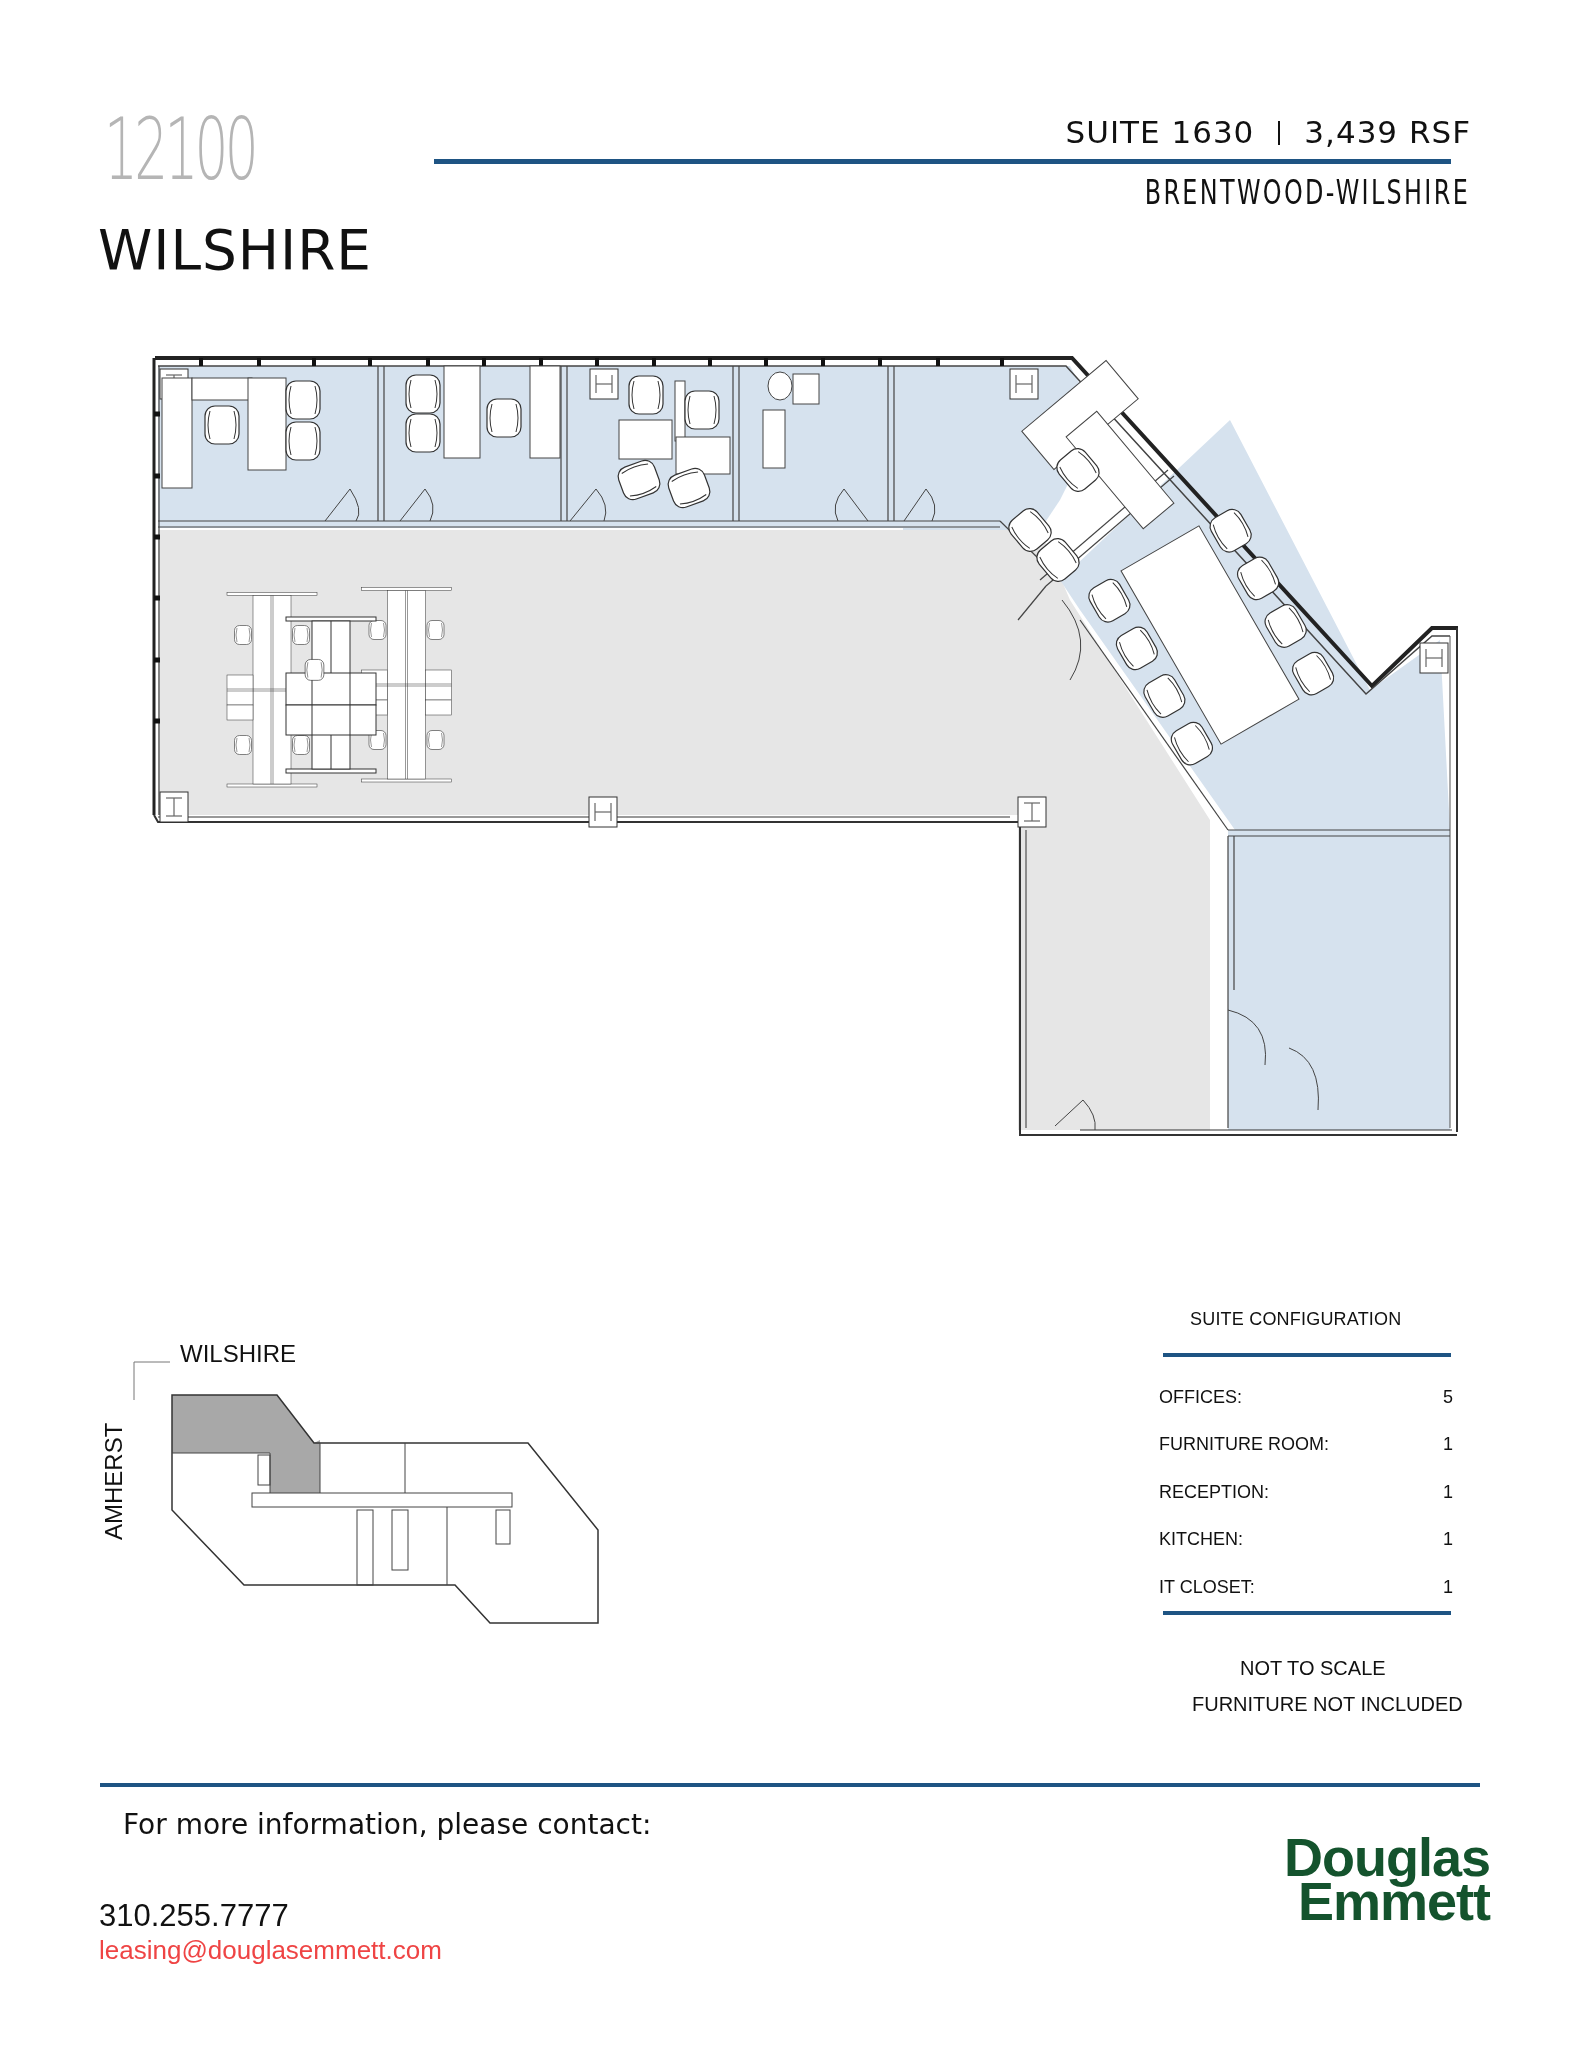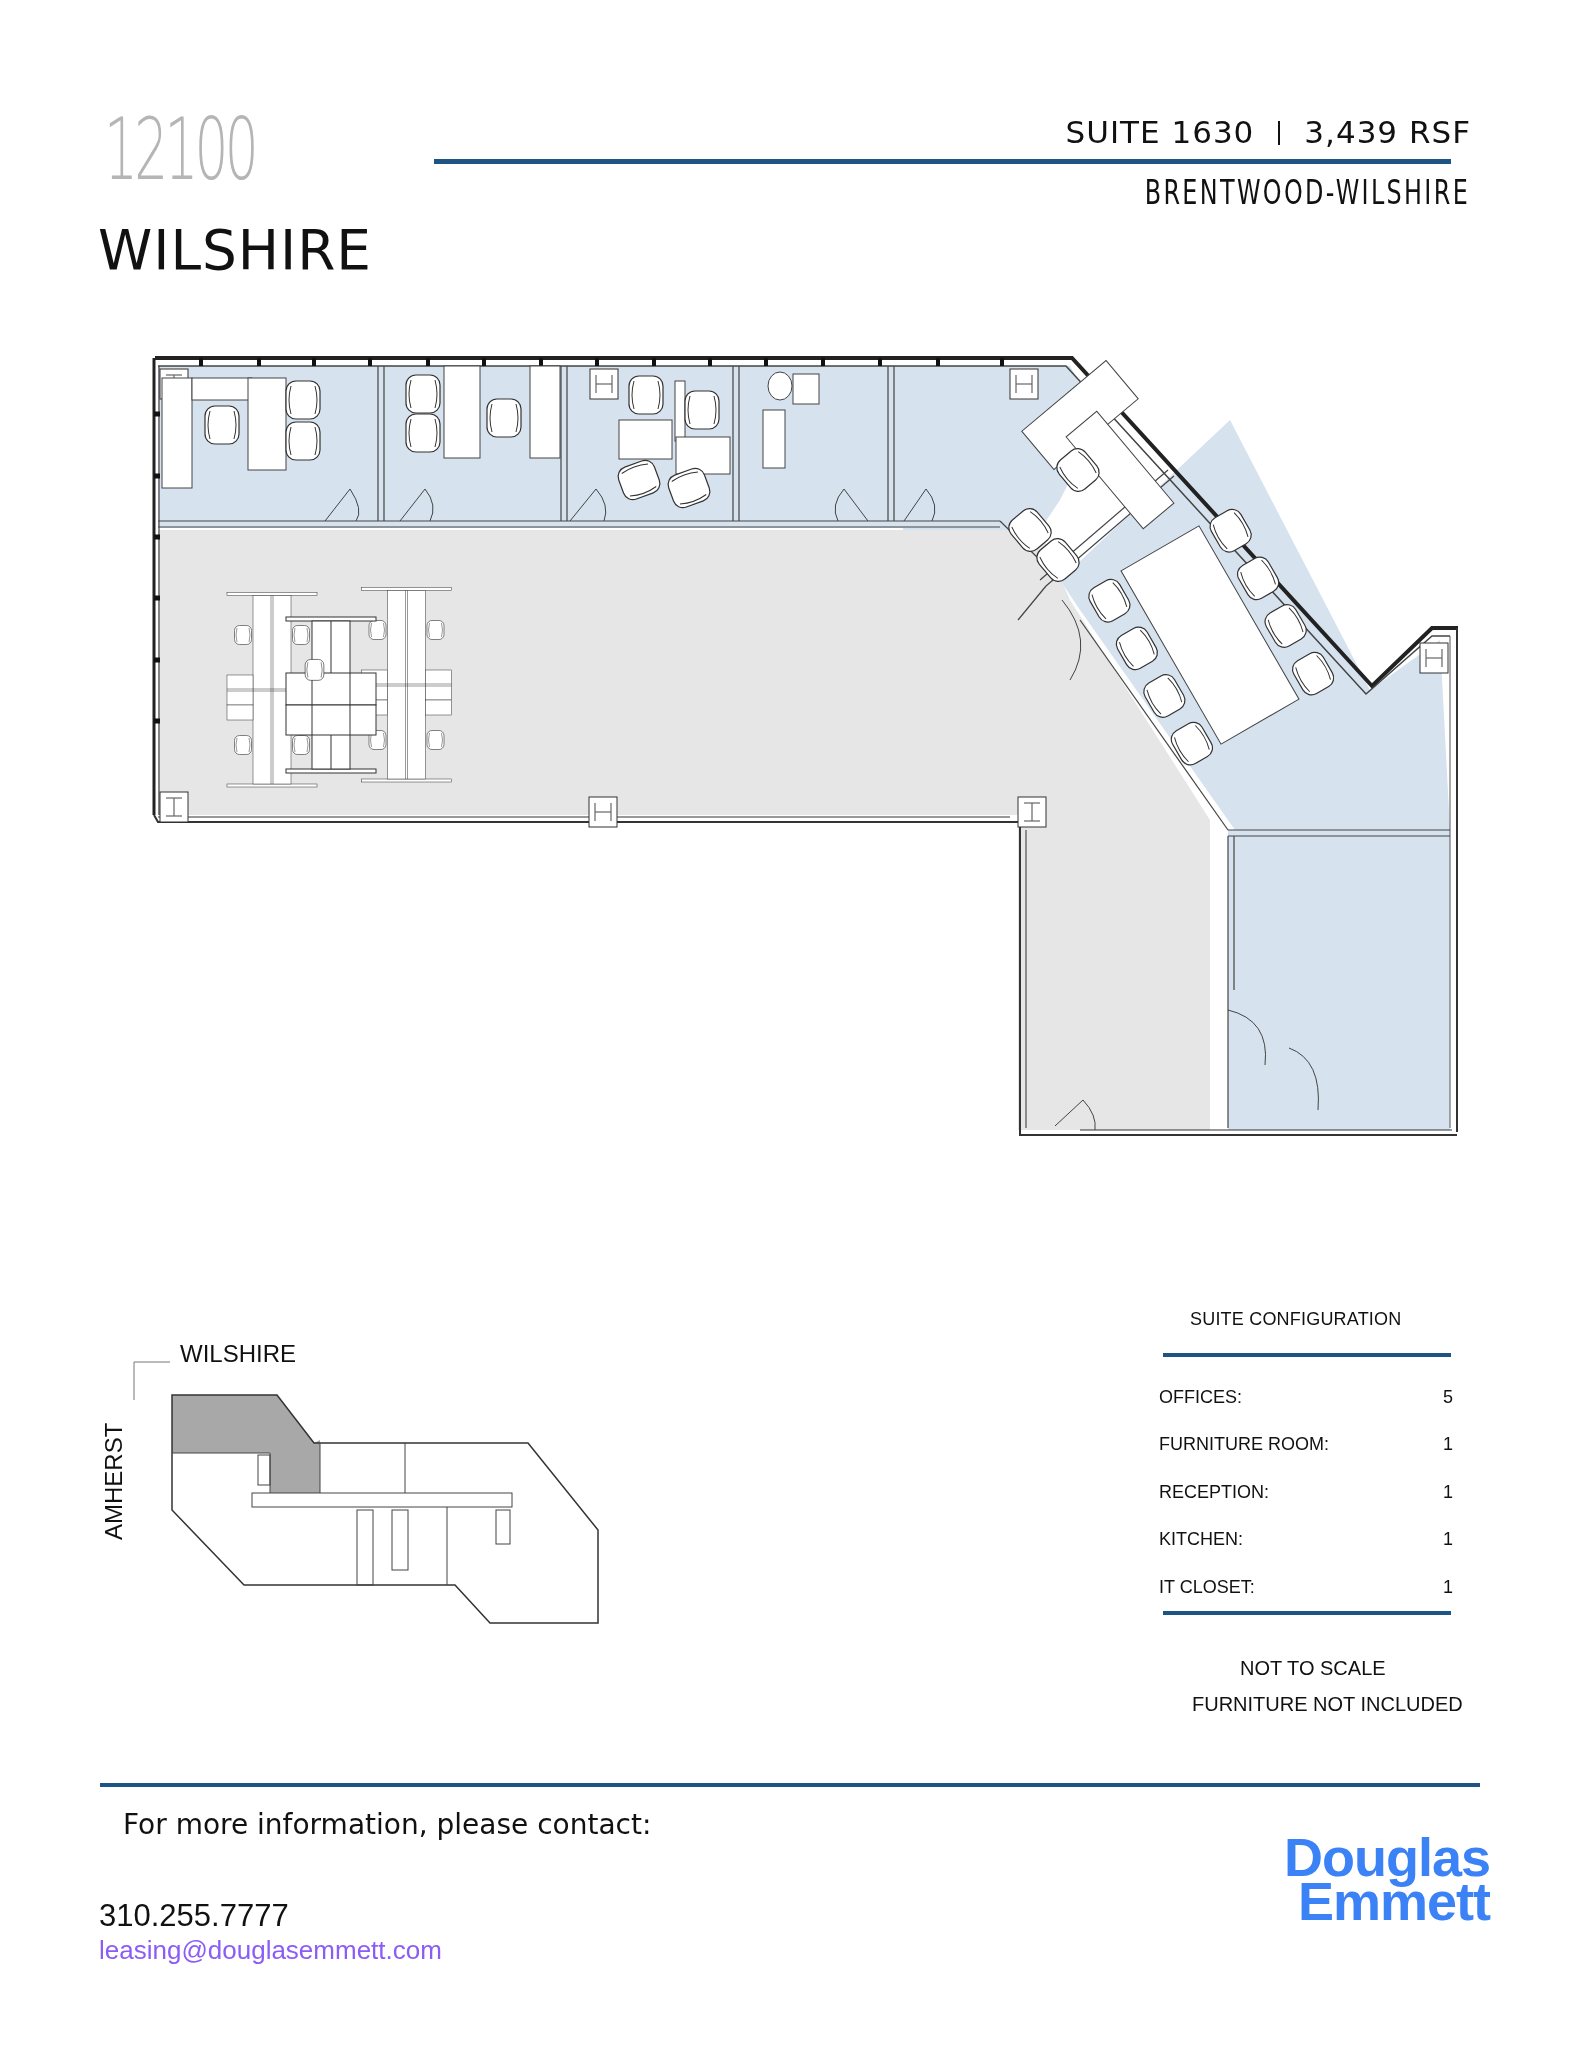--- a/index.html
+++ b/index.html
@@ -34,7 +34,7 @@
   .contact-title { left: 99px; top: 1808px; font-family: "DejaVu Sans", sans-serif; font-size: 28px; color: #111; white-space: nowrap; margin-left: 24px; }
   .phone { left: 99px; top: 1898px; font-size: 31px; color: #111; }
   .email { left: 99px; top: 1935px; font-size: 26px; color: #8b5cf6; }
-  .logo { left: 1250px; top: 1835px; width: 240px; font-family: "Liberation Sans", sans-serif; font-weight: bold; color: #3b82f6; font-size: 54px; line-height: 44px; letter-spacing: -1px; text-align: right; }
+  .logo { left: 1250px; top: 1835px; width: 240px; font-family: "Liberation Sans", sans-serif; font-weight: bold; color: #14532d; font-size: 54px; line-height: 44px; letter-spacing: -1px; text-align: right; }
   .logo div { display: block; }
 </style>
 </head>

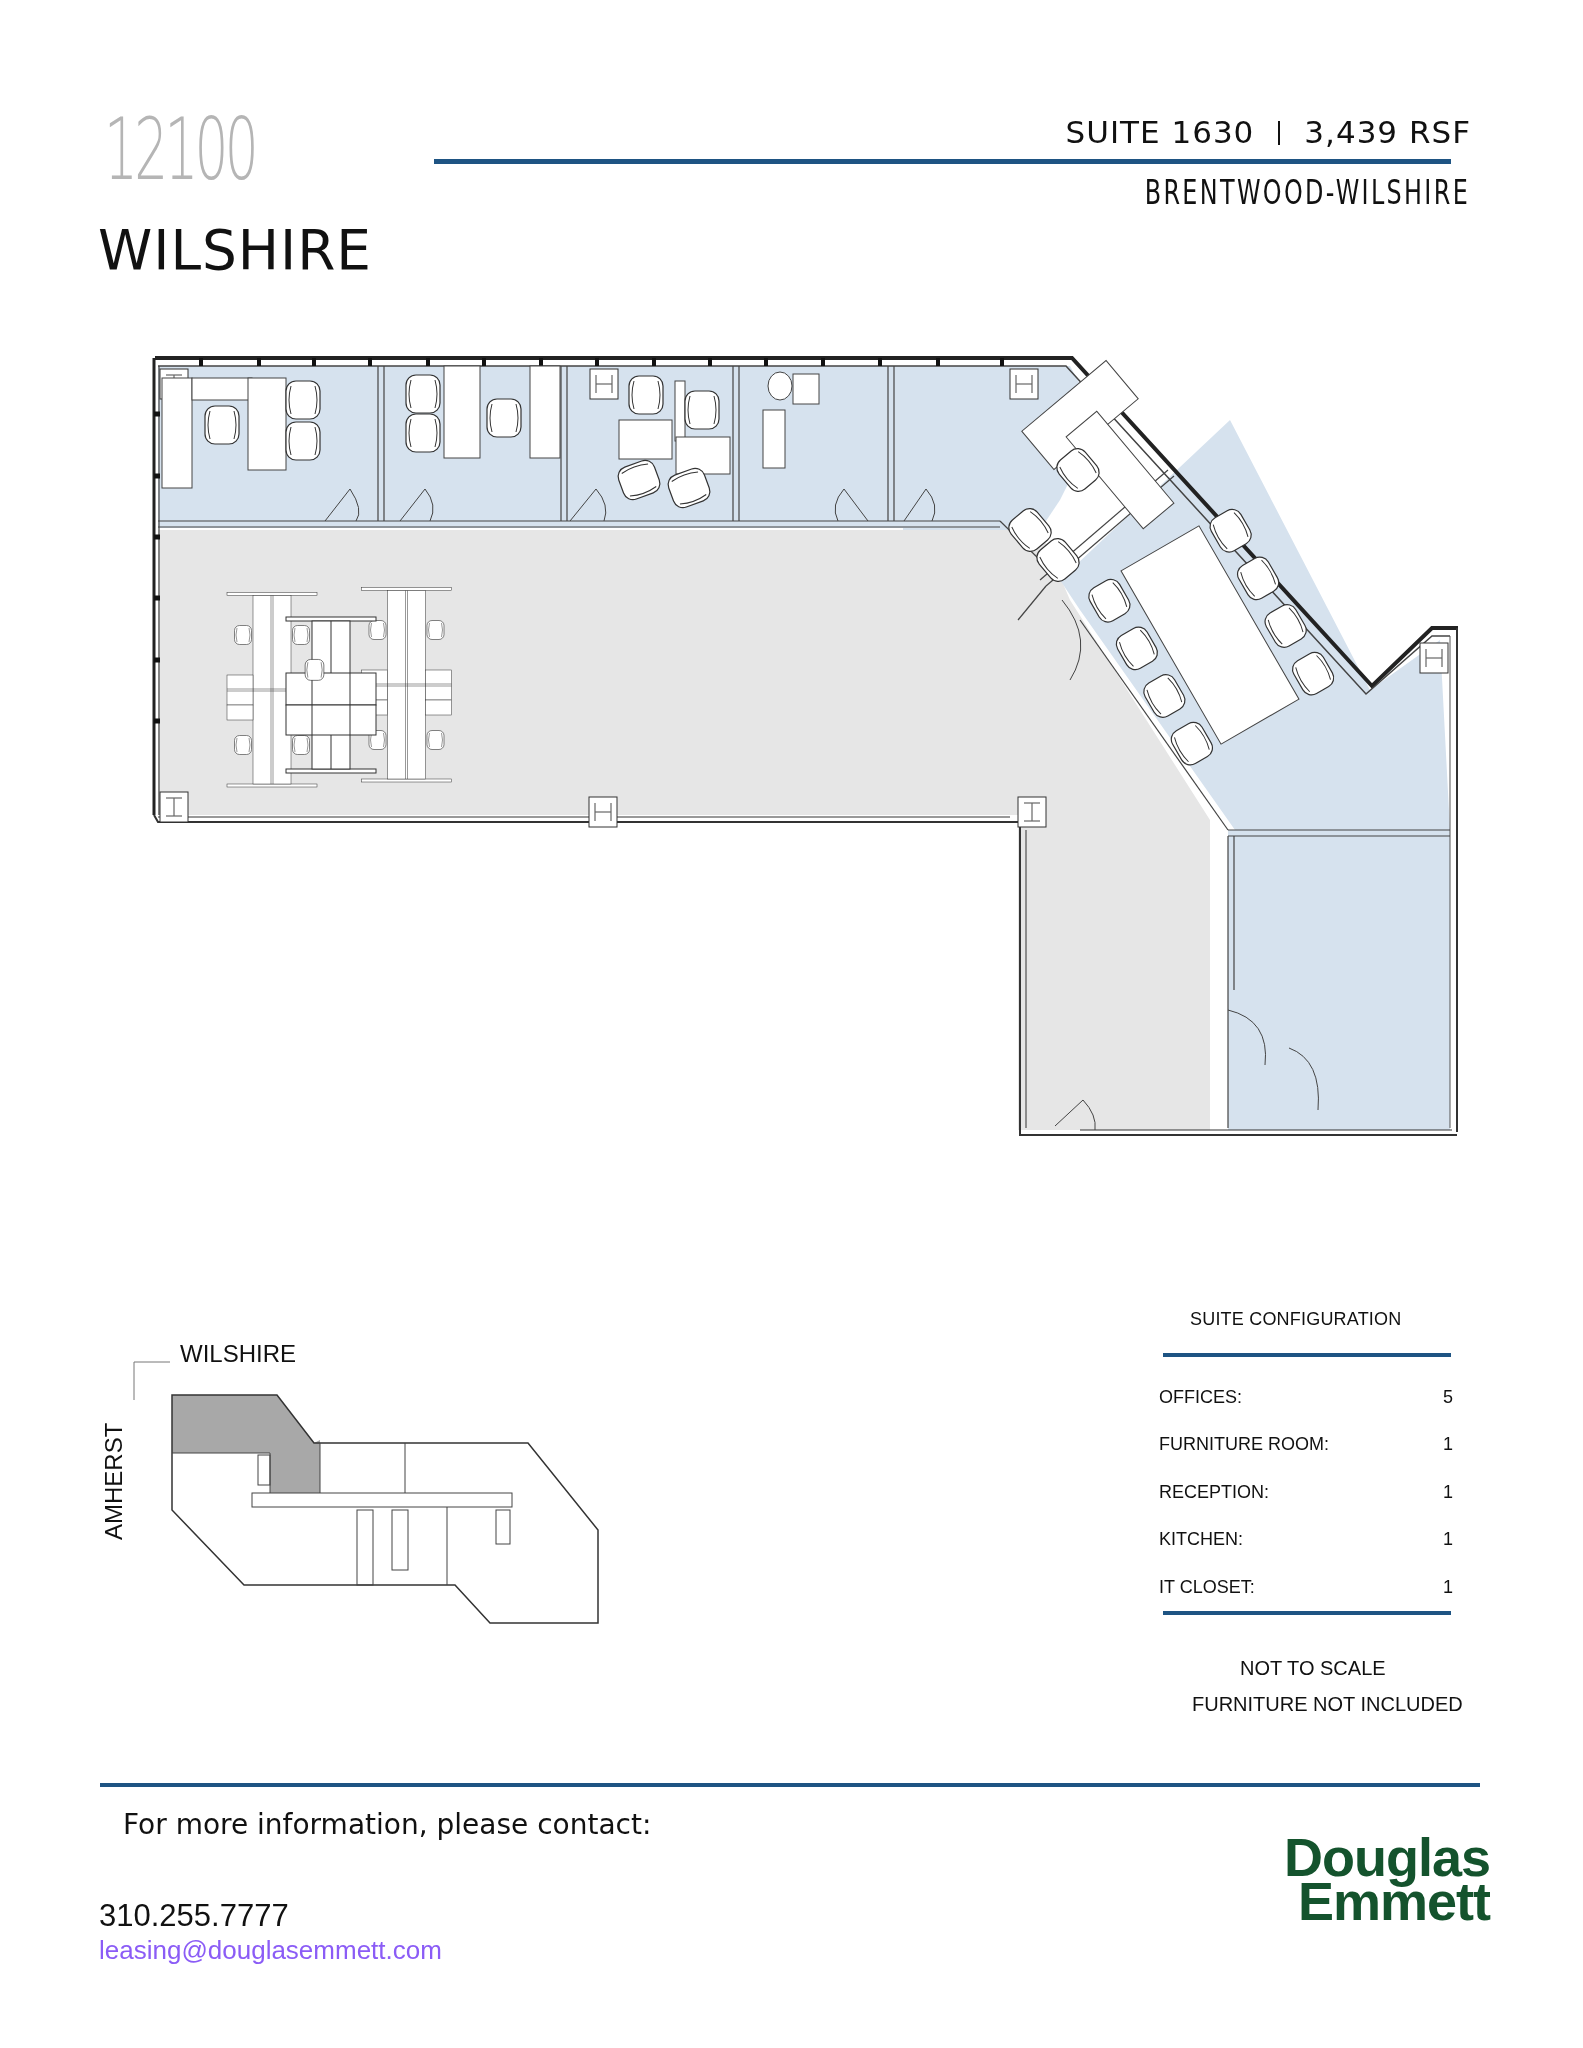--- a/index.html
+++ b/index.html
@@ -33,7 +33,7 @@
   .footer-rule { left: 100px; top: 1783px; width: 1380px; height: 4px; background: #1e5483; }
   .contact-title { left: 99px; top: 1808px; font-family: "DejaVu Sans", sans-serif; font-size: 28px; color: #111; white-space: nowrap; margin-left: 24px; }
   .phone { left: 99px; top: 1898px; font-size: 31px; color: #111; }
-  .email { left: 99px; top: 1935px; font-size: 26px; color: #8b5cf6; }
+  .email { left: 99px; top: 1935px; font-size: 26px; color: #ef4444; }
   .logo { left: 1250px; top: 1835px; width: 240px; font-family: "Liberation Sans", sans-serif; font-weight: bold; color: #14532d; font-size: 54px; line-height: 44px; letter-spacing: -1px; text-align: right; }
   .logo div { display: block; }
 </style>

